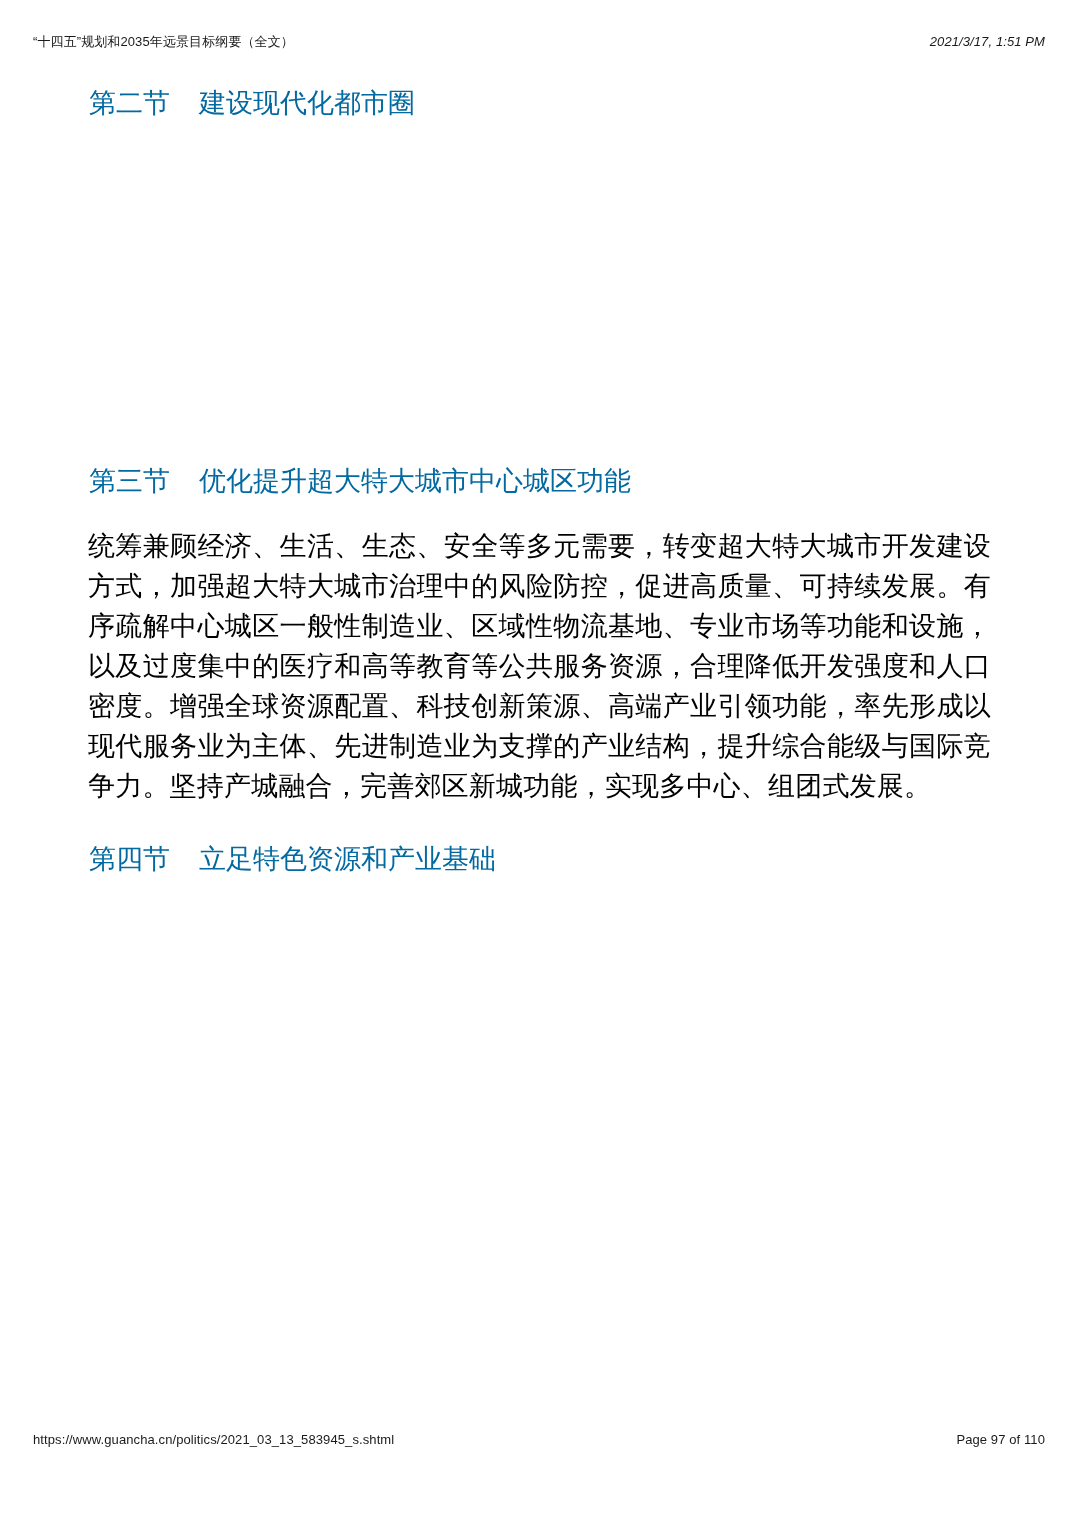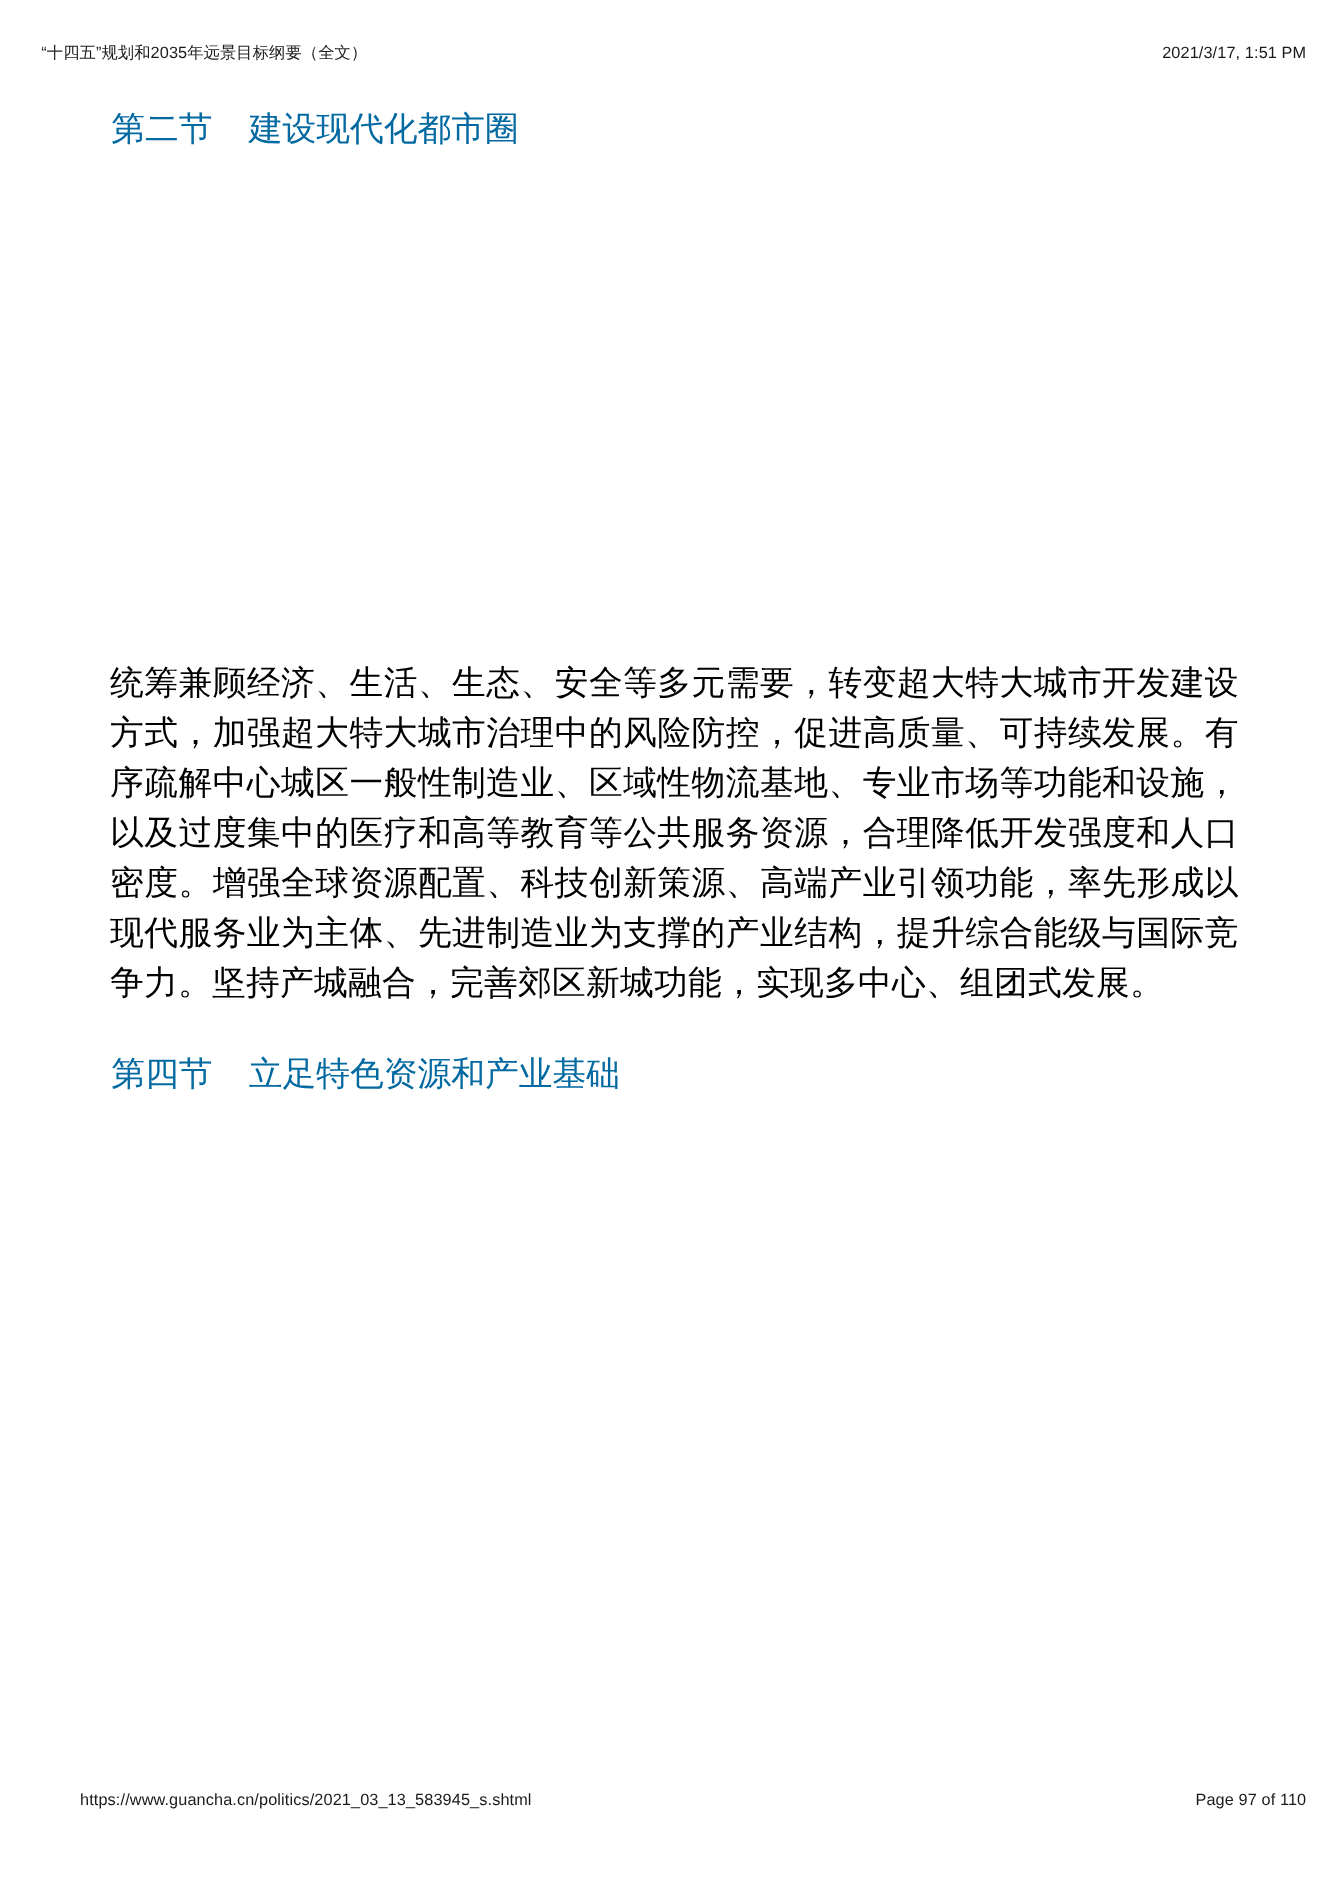--- a/index.html
+++ b/index.html
@@ -25,7 +25,7 @@
     white-space: nowrap;
   }
   .header-left  { top: 31px; left: 30px; }
-  .header-right { top: 31px; right: 30px; }
+  .header-right { top: 31px; right: 30px; font-style: italic; }
   .footer-left  { top: 1429px; left: 30px; margin-left: 31px; }
   .footer-right { top: 1429px; right: 30px; }
   .heading {

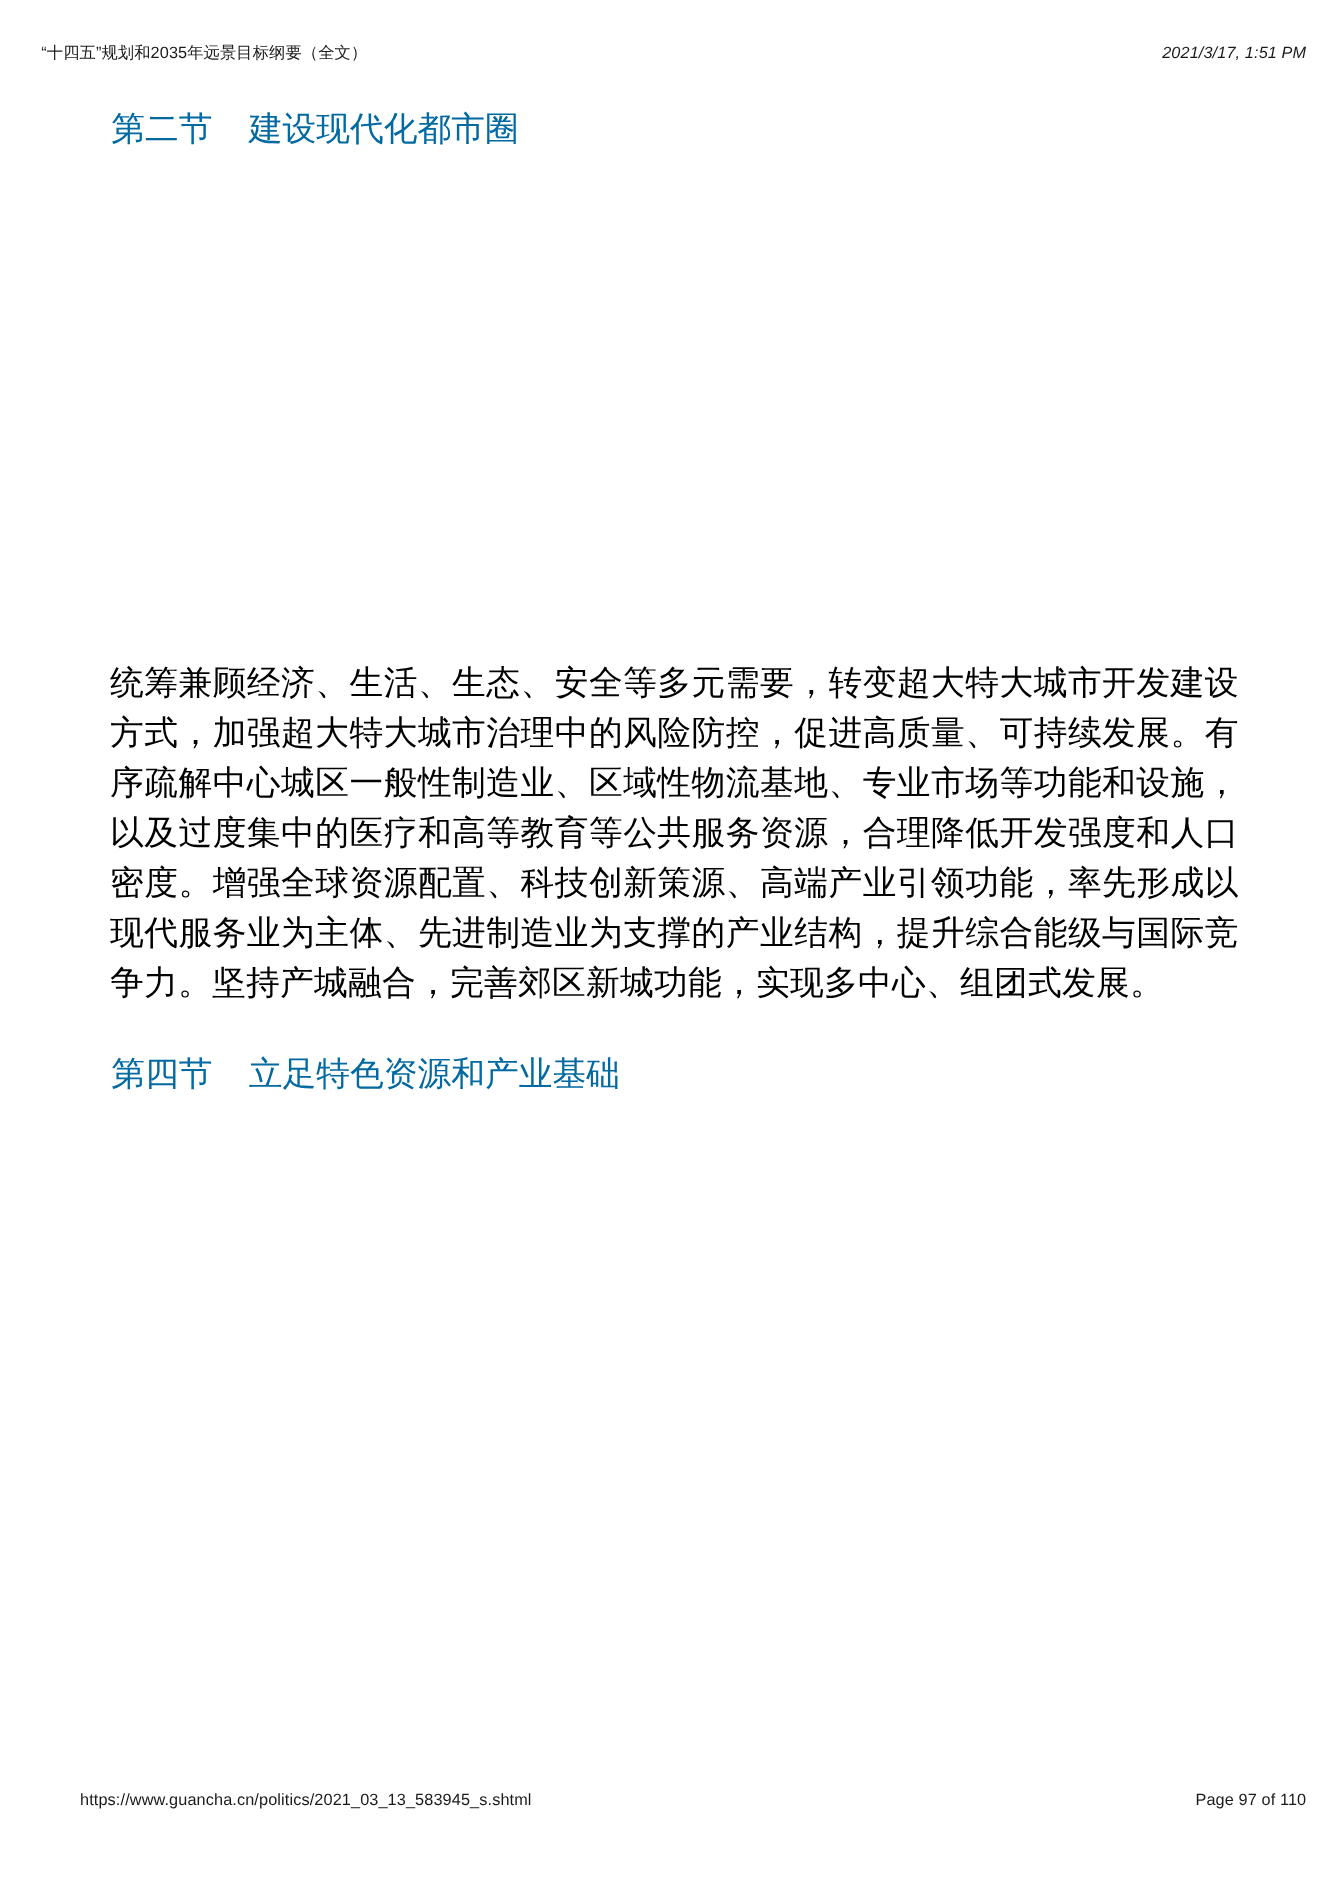--- a/index.html
+++ b/index.html
@@ -61,6 +61,9 @@
     <span class="section-number">第二节</span><span class="section-title">建设现代化都市圈</span>
   </div>
 
+  <div class="heading" style="top:458px">
+    <span class="section-number">第三节</span><span class="section-title">优化提升超大特大城市中心城区功能</span>
+  </div>
   <div class="para" style="top:523px">统筹兼顾经济、生活、生态、安全等多元需要，转变超大特大城市开发建设方式，加强超大特大城市治理中的风险防控，促进高质量、可持续发展。有序疏解中心城区一般性制造业、区域性物流基地、专业市场等功能和设施，以及过度集中的医疗和高等教育等公共服务资源，合理降低开发强度和人口密度。增强全球资源配置、科技创新策源、高端产业引领功能，率先形成以现代服务业为主体、先进制造业为支撑的产业结构，提升综合能级与国际竞争力。坚持产城融合，完善郊区新城功能，实现多中心、组团式发展。</div>
 
   <div class="heading" style="top:836px">

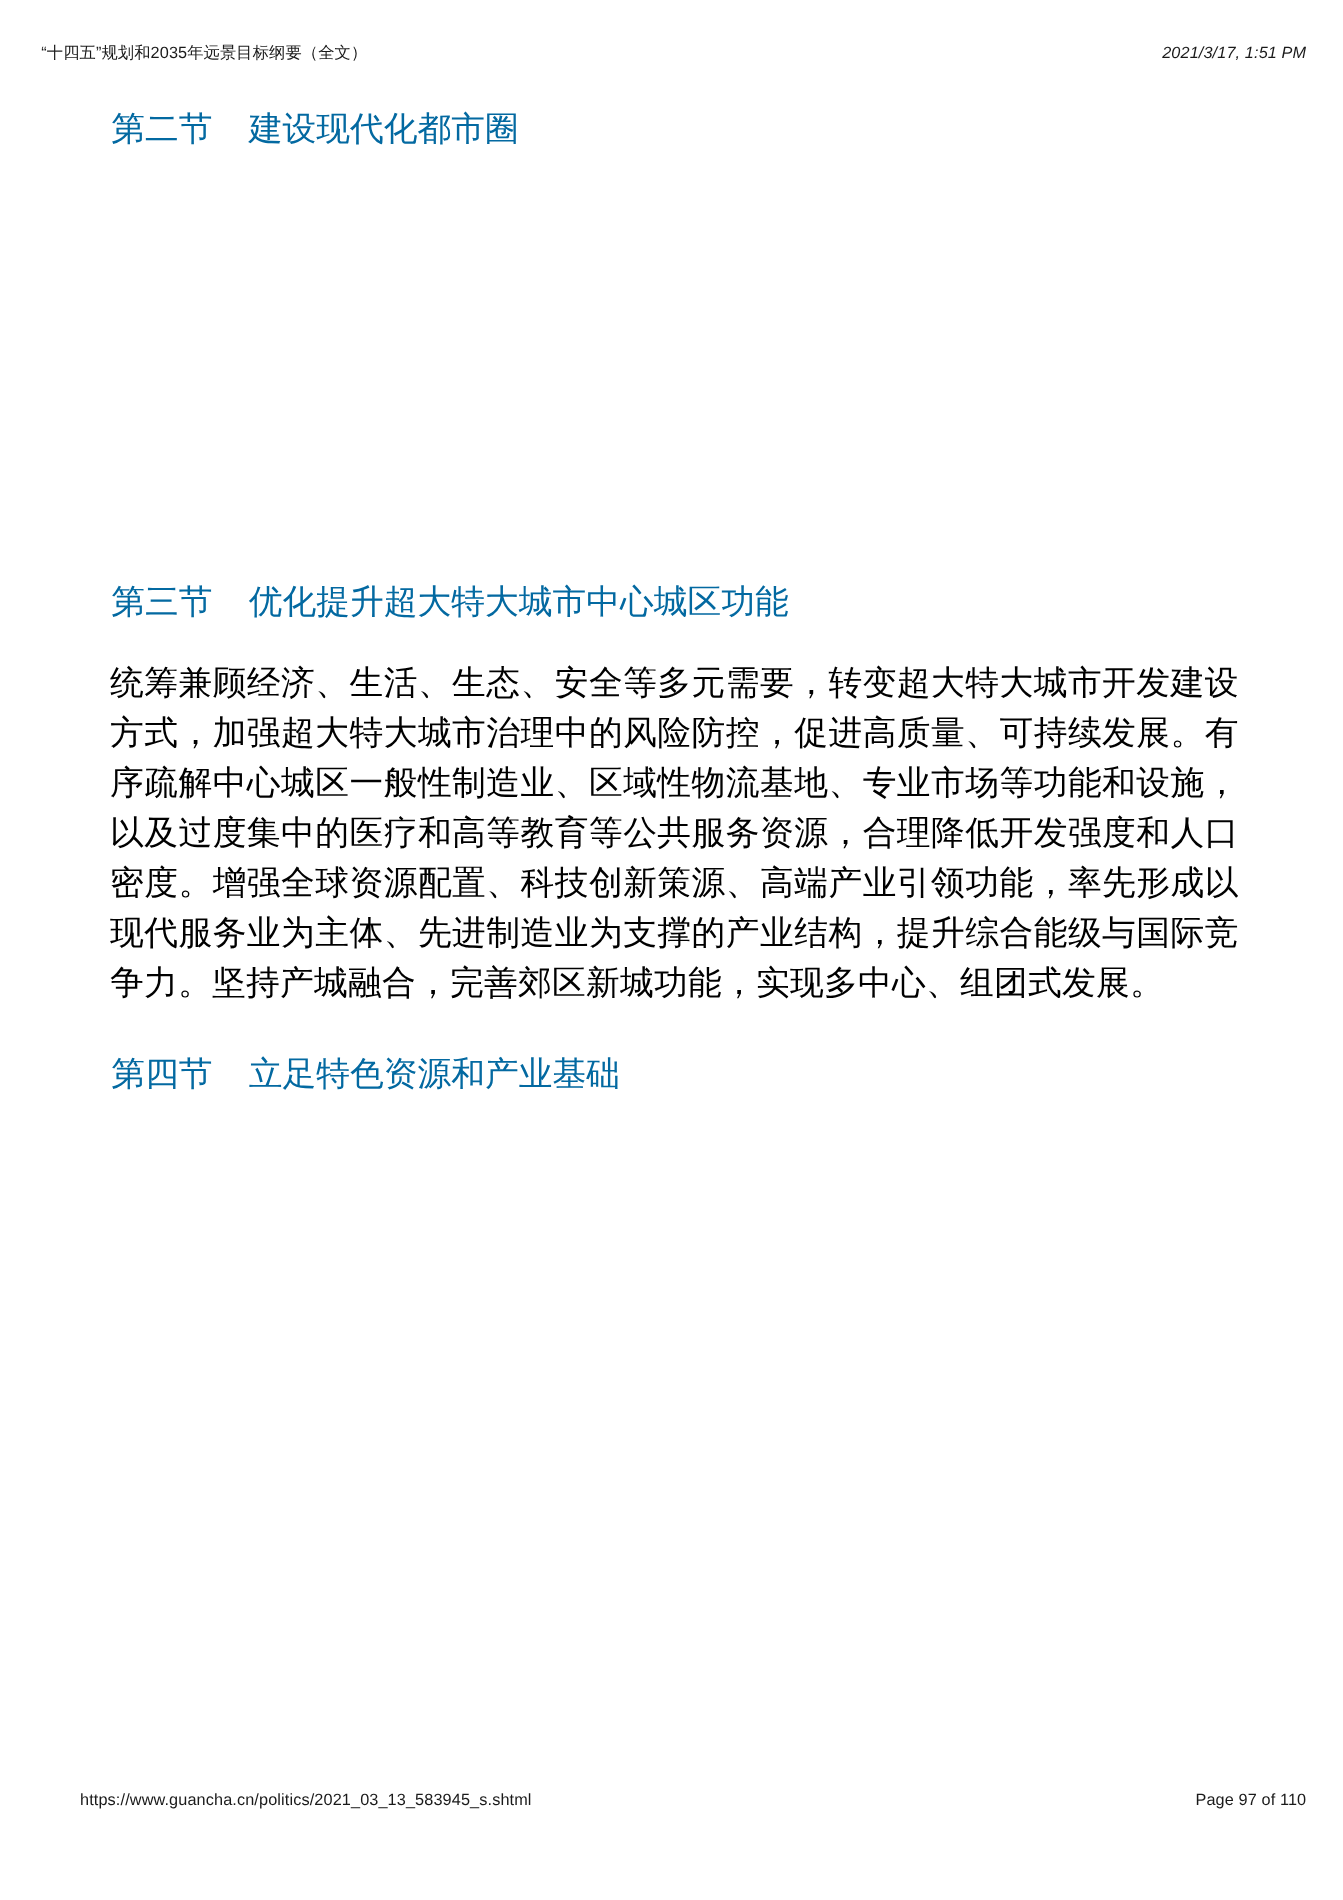--- a/index.html
+++ b/index.html
@@ -26,7 +26,7 @@
   }
   .header-left  { top: 31px; left: 30px; }
   .header-right { top: 31px; right: 30px; font-style: italic; }
-  .footer-left  { top: 1429px; left: 30px; margin-left: 31px; }
+  .footer-left  { top: 1429px; left: 30px; }
   .footer-right { top: 1429px; right: 30px; }
   .heading {
     position: absolute;

